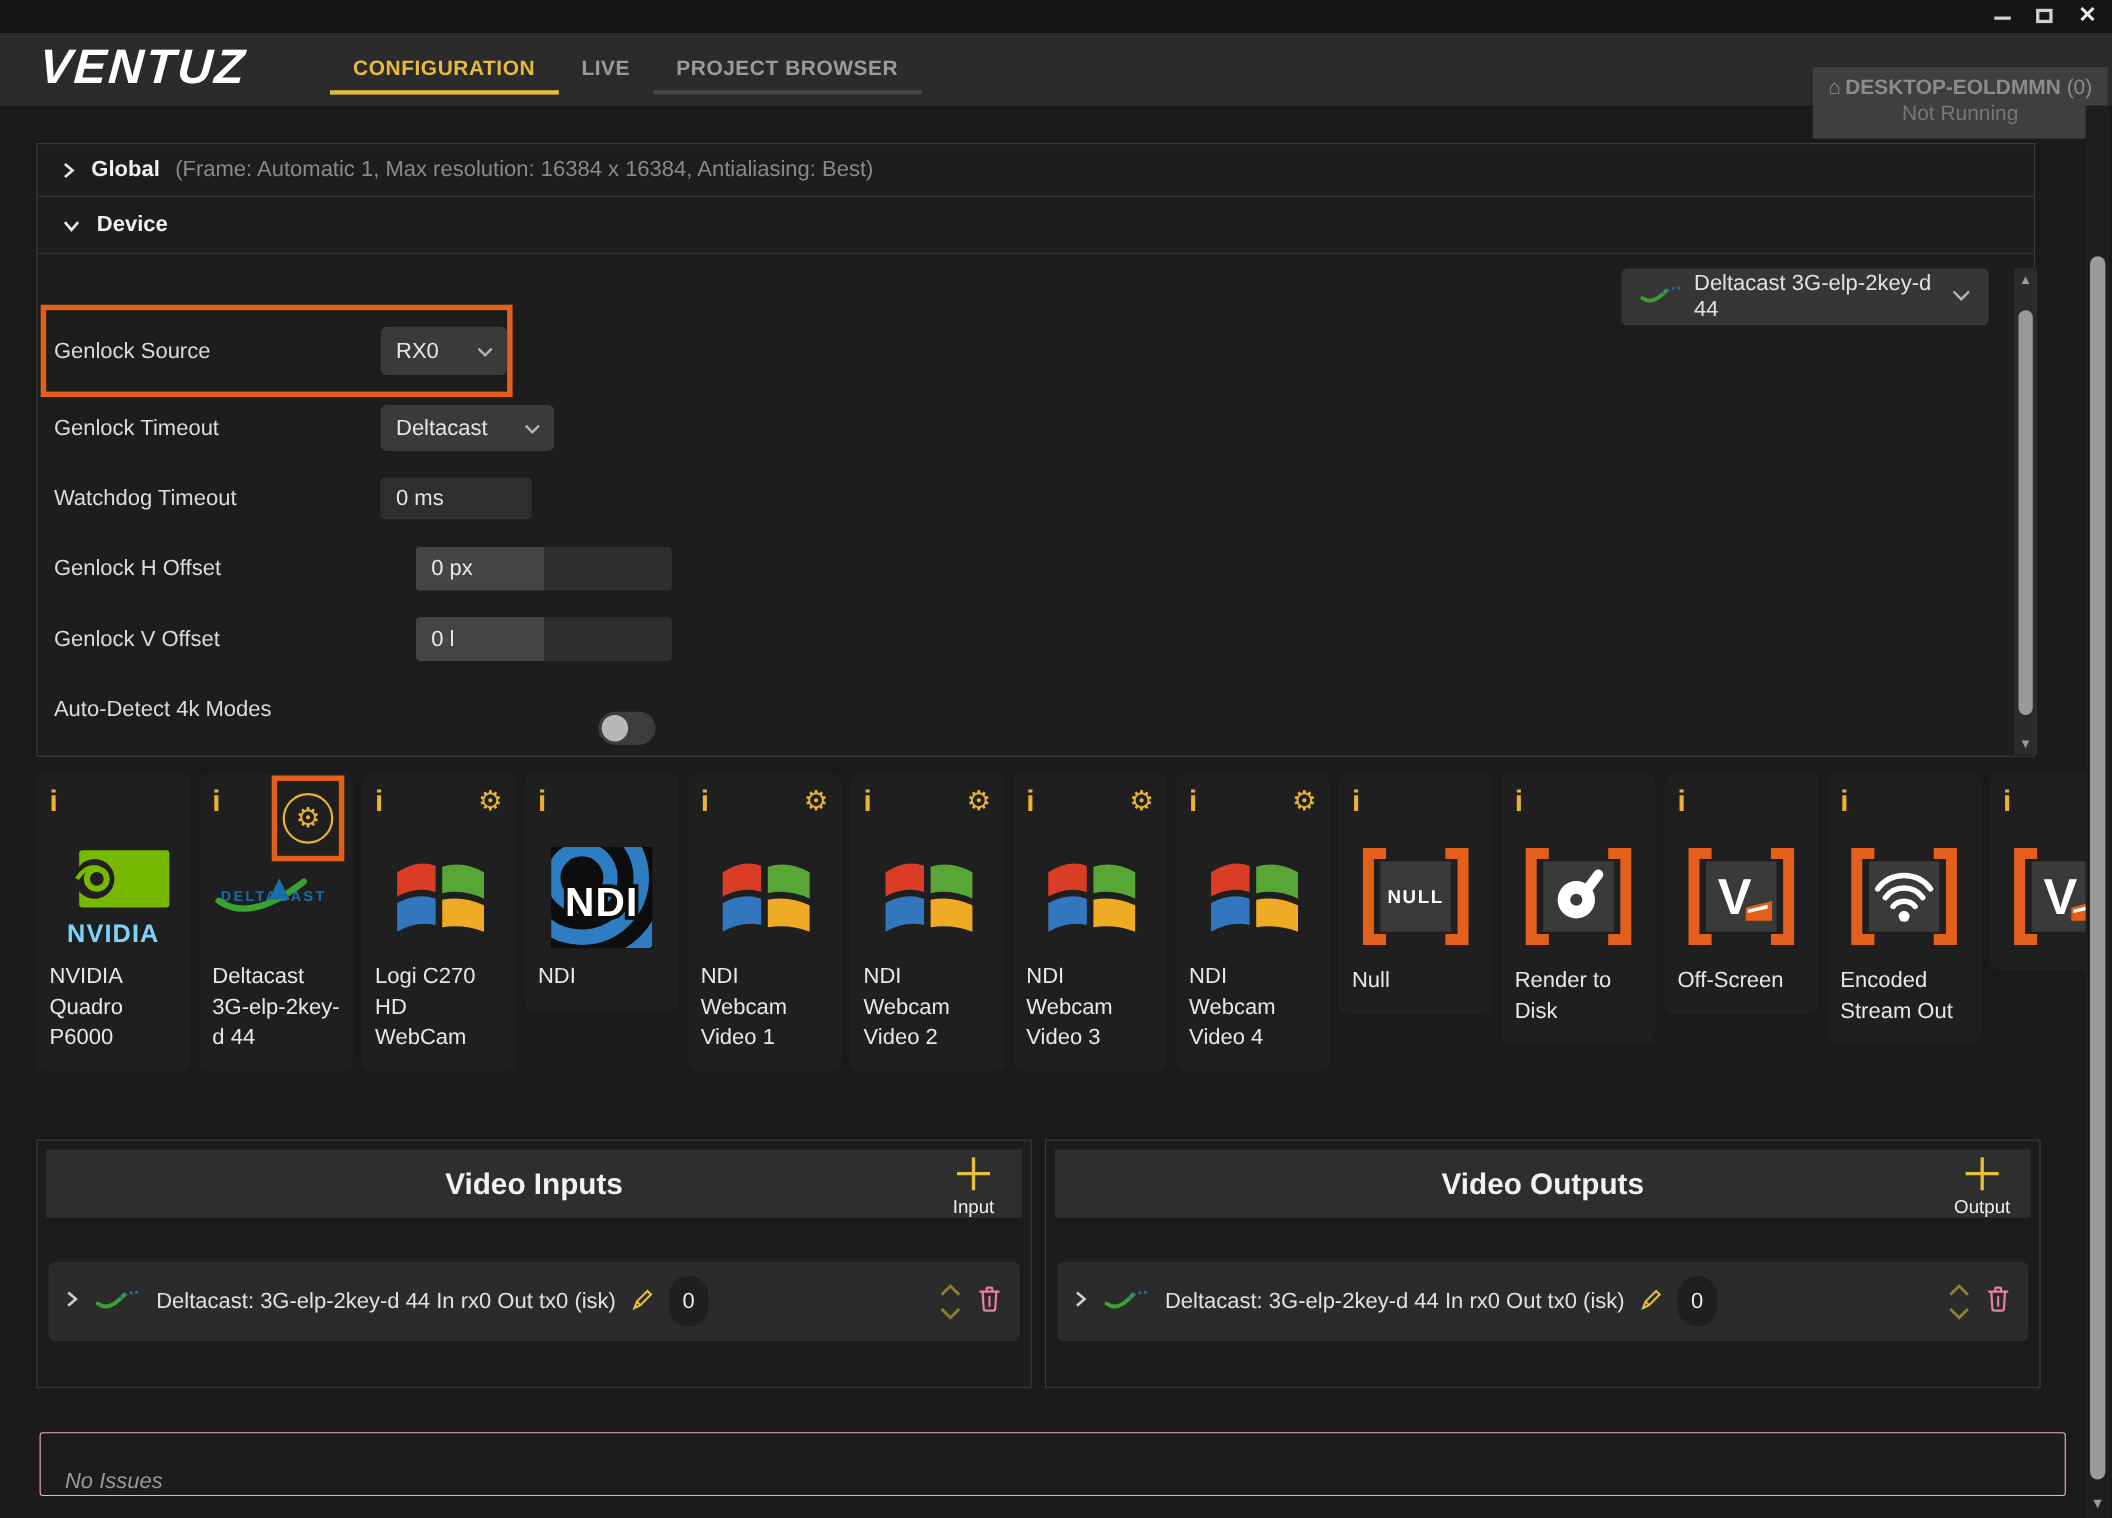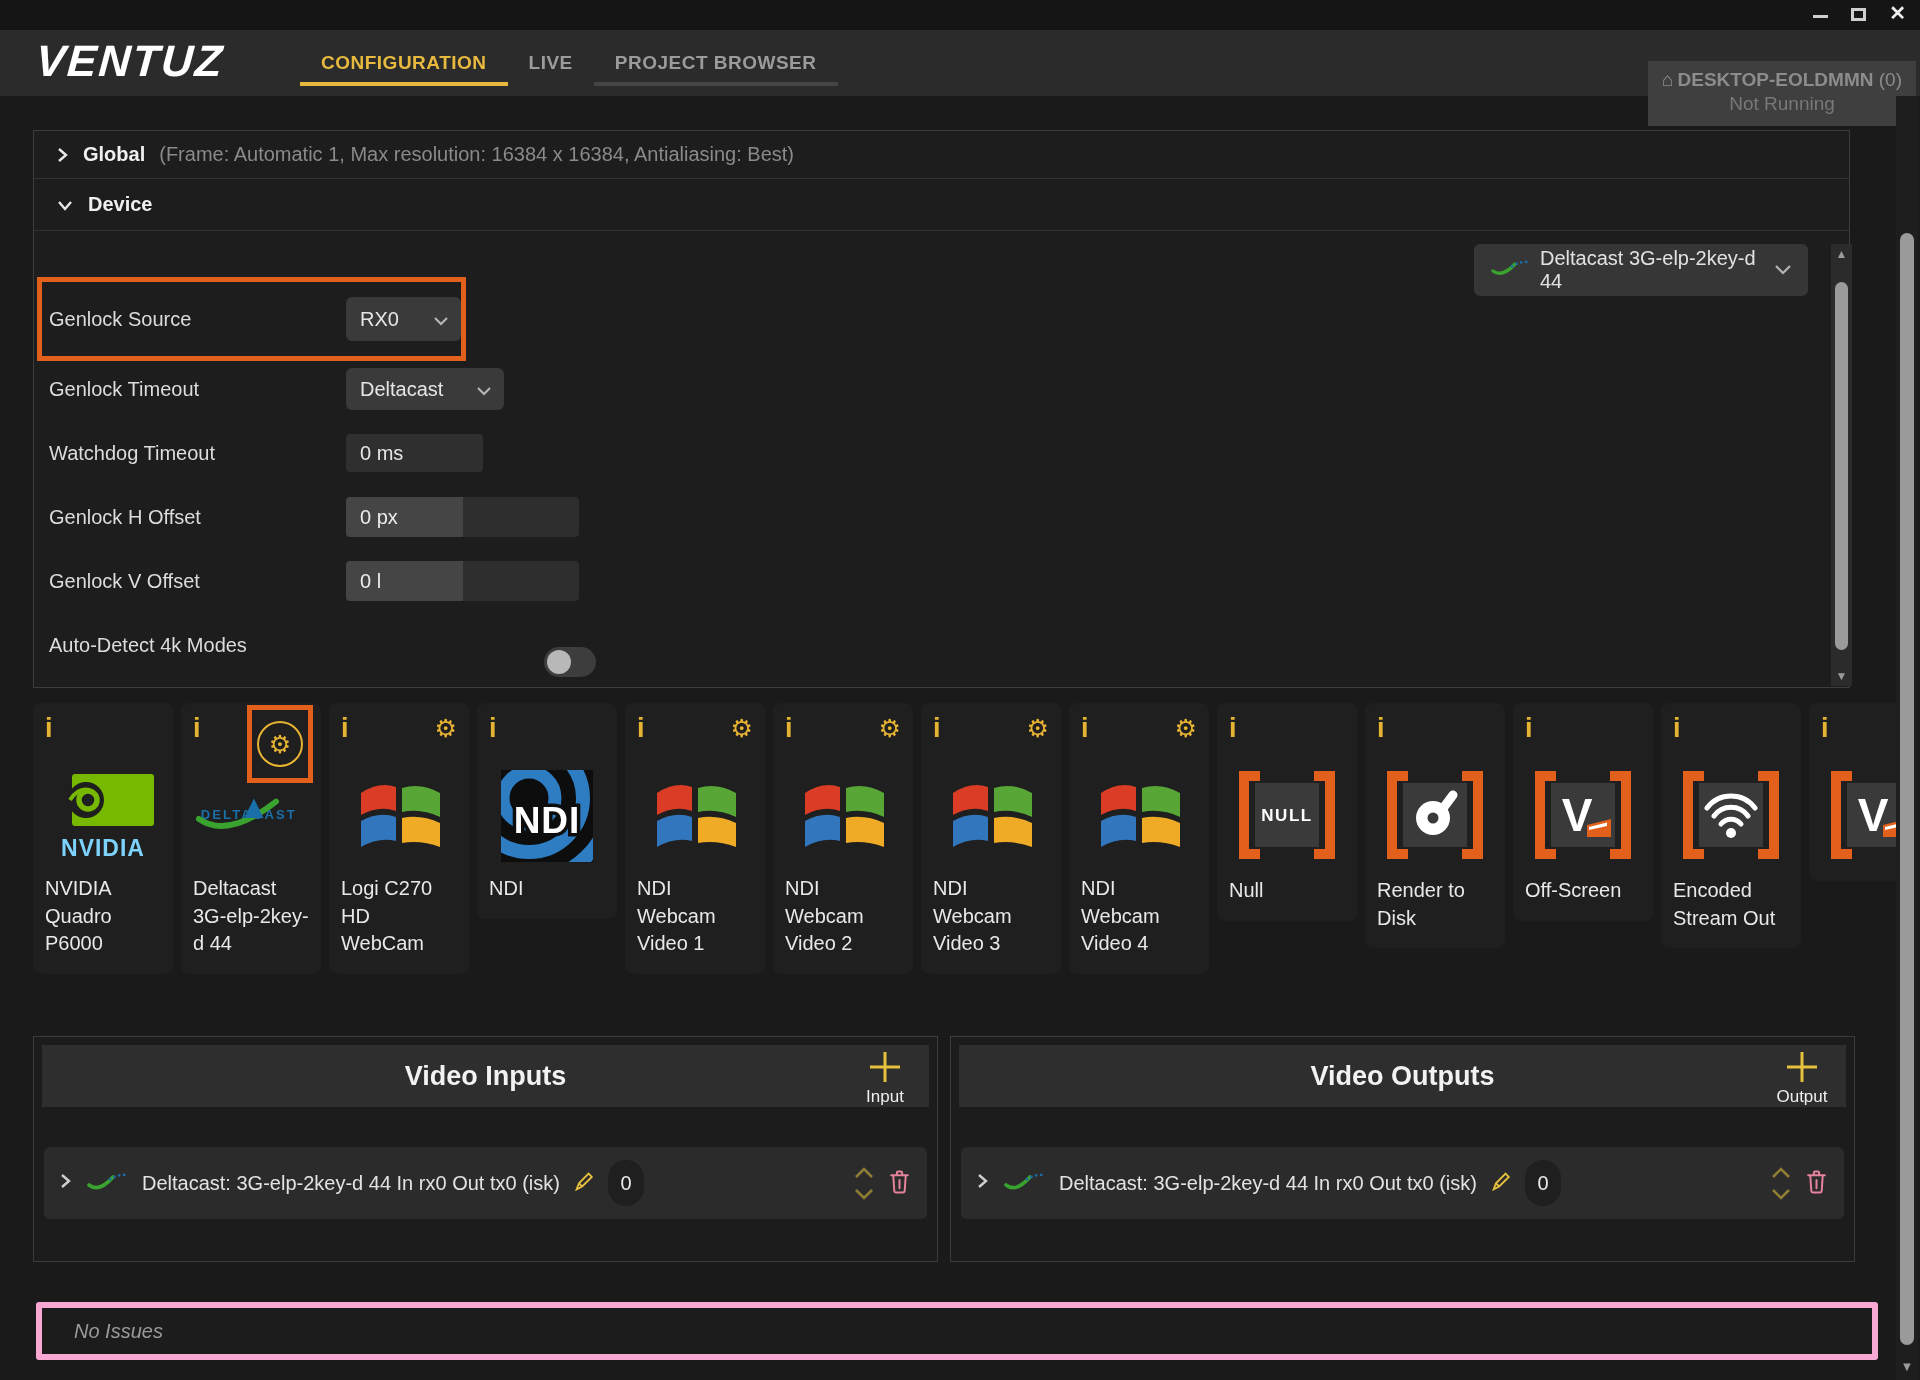--- a/index.html
+++ b/index.html
@@ -59,7 +59,7 @@
   .dd.dd-fmt { width:158px; height:42px; }
   .tin { background:#2f2f2f; border-radius:4px; width:137px; height:38px; font-size:20px; color:#e6e6e6;
          display:flex; align-items:center; padding-left:14px; }
-  .slider { width:233px; height:40px; border-radius:4px; overflow:hidden; display:flex; }
+  .slider { width:233px; height:40px; border-radius:4px; overflow:hidden; display:flex;margin-left:32px; }
   .slider .lt { width:117px; background:#454545; display:flex; align-items:center; padding-left:14px;
                 font-size:20px; color:#ececec; }
   .slider .rt { flex:1; background:#2e2e2e; }

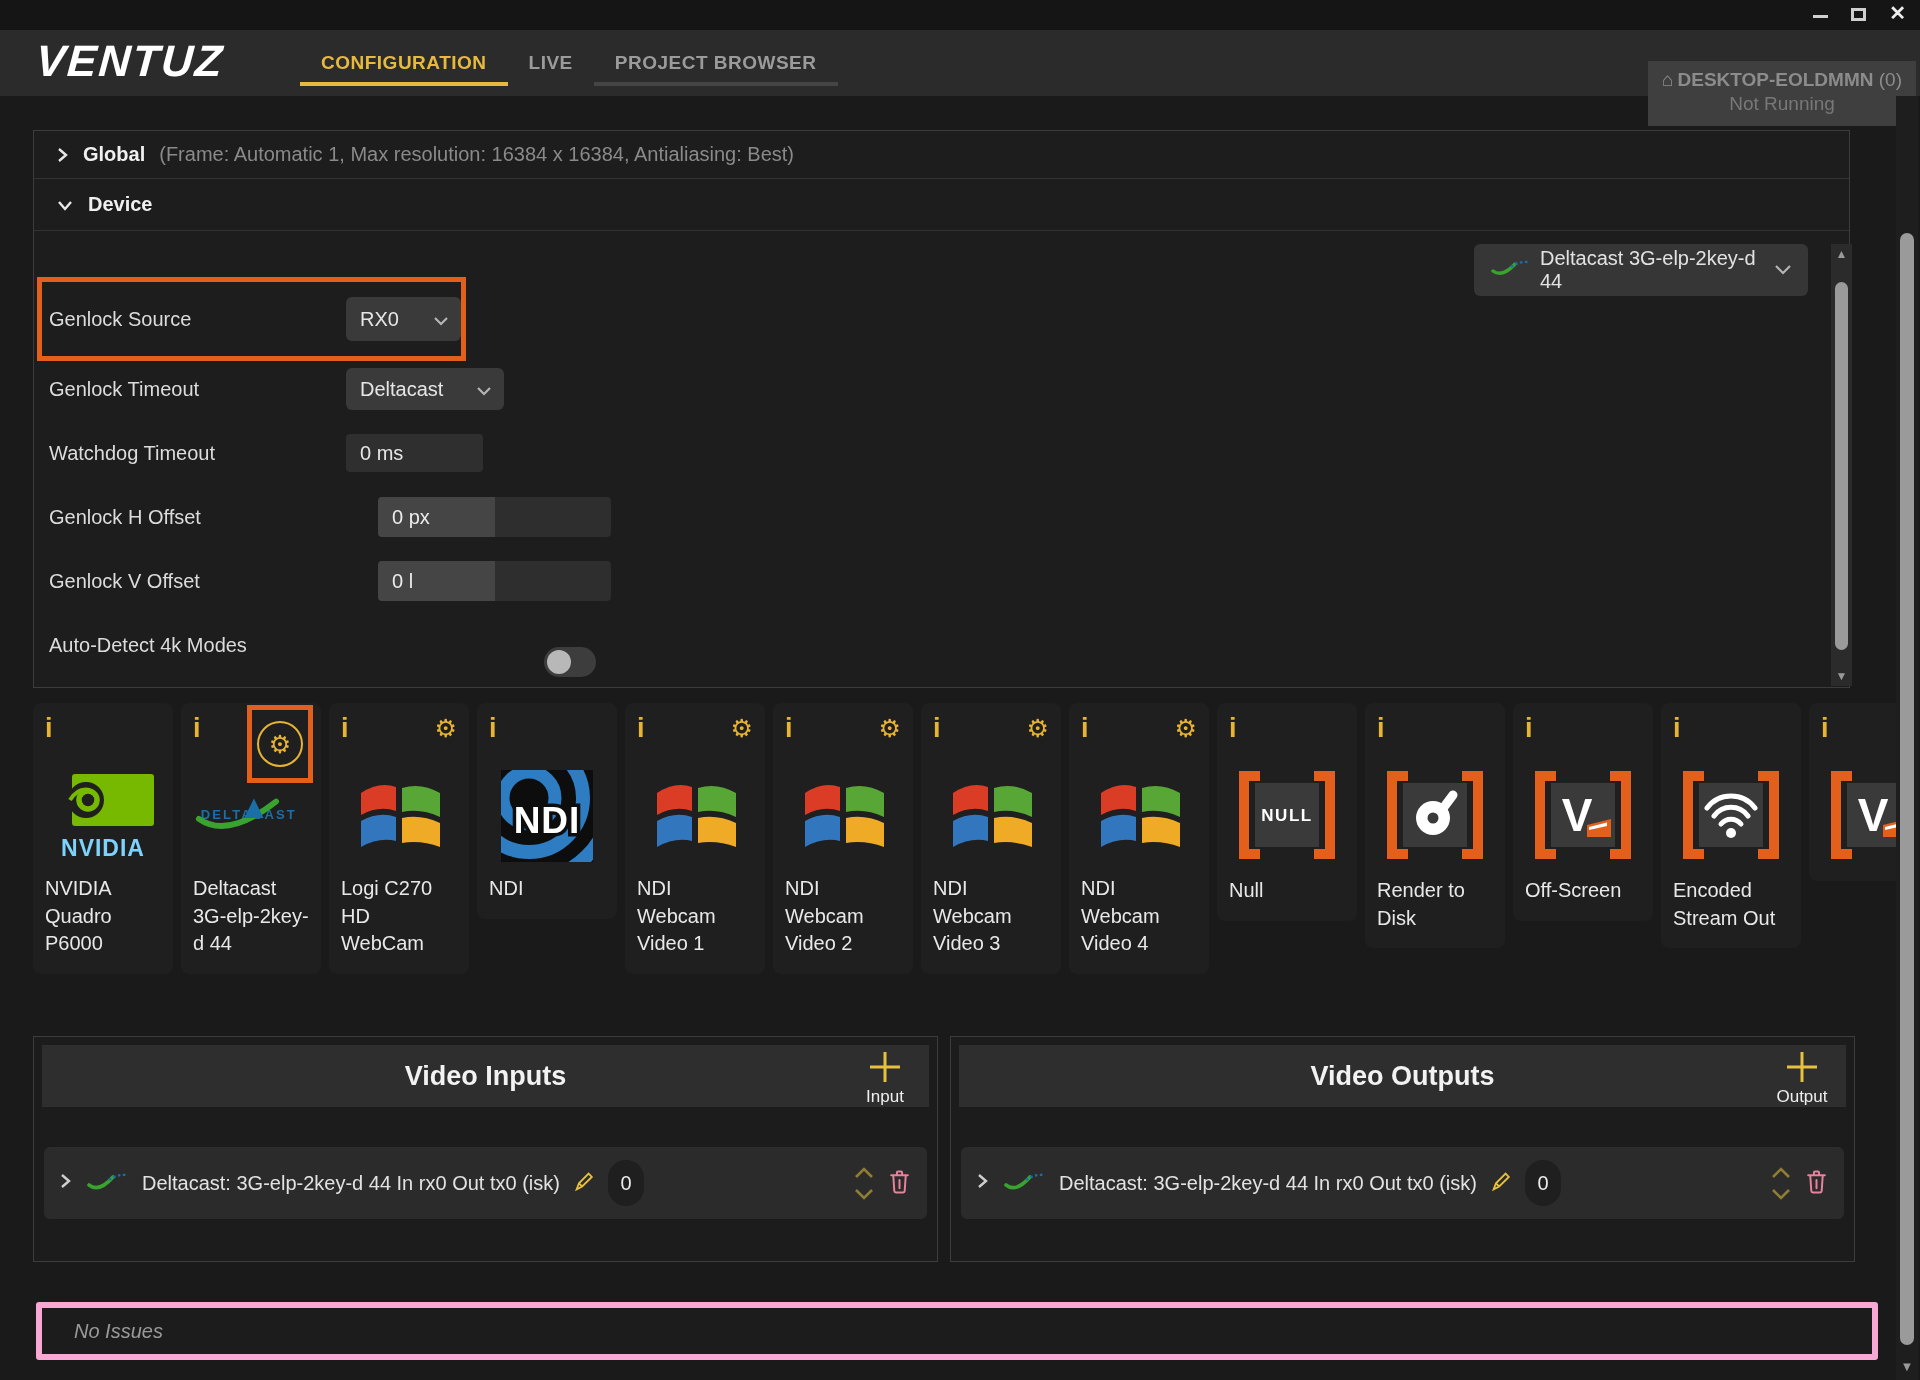--- a/index.html
+++ b/index.html
@@ -101,7 +101,7 @@
 
   
   .statusbar { position:absolute; left:36px; top:1302px; width:1842px; height:58px; background:#1c1c1c;
-               border:6px solid #f9a8d4; border-radius:3px; display:flex; align-items:center; padding-left:32px; }
+               border:1px solid #f9a8d4; border-radius:3px; display:flex; align-items:flex-end; padding-left:22px; }
   .statusbar .msg { font-size:20px; font-style:italic; color:#9a9a9a; }
 
   

